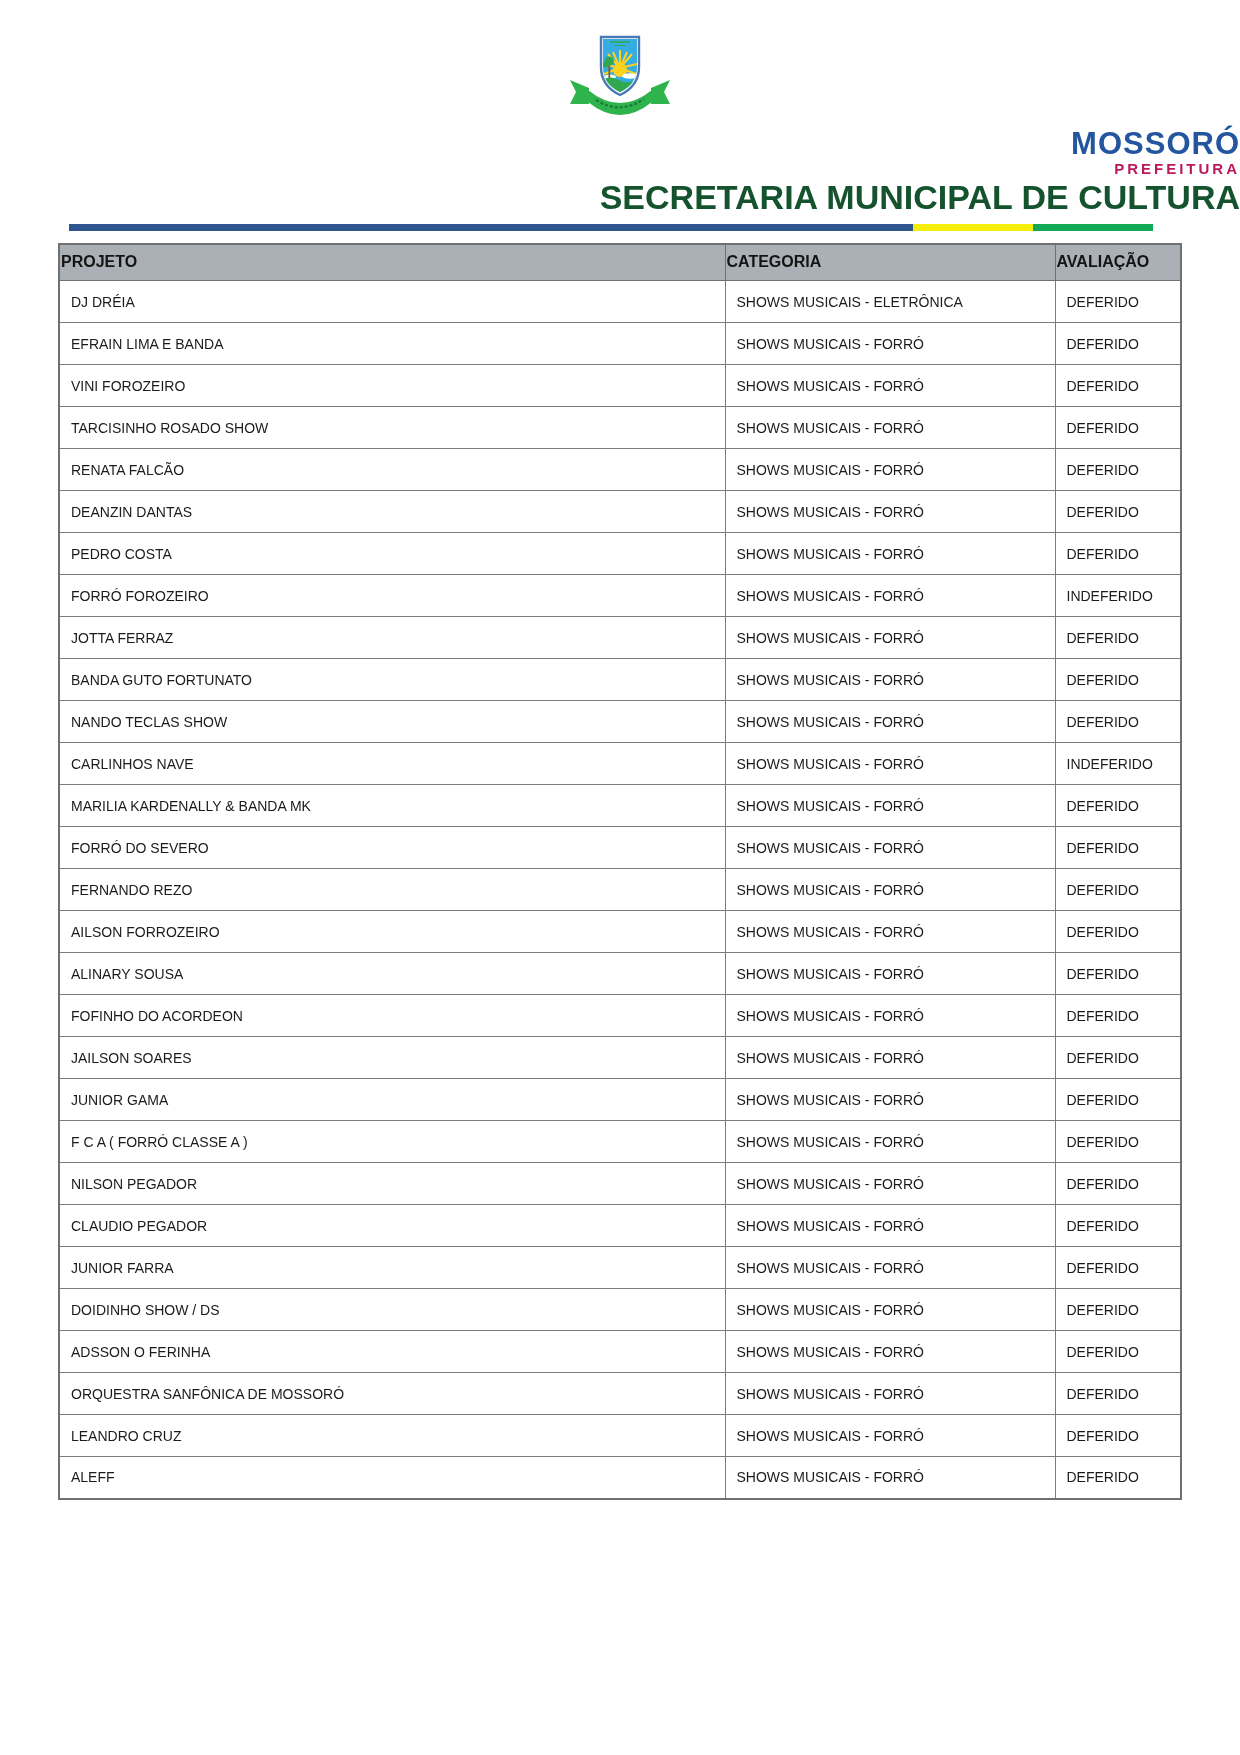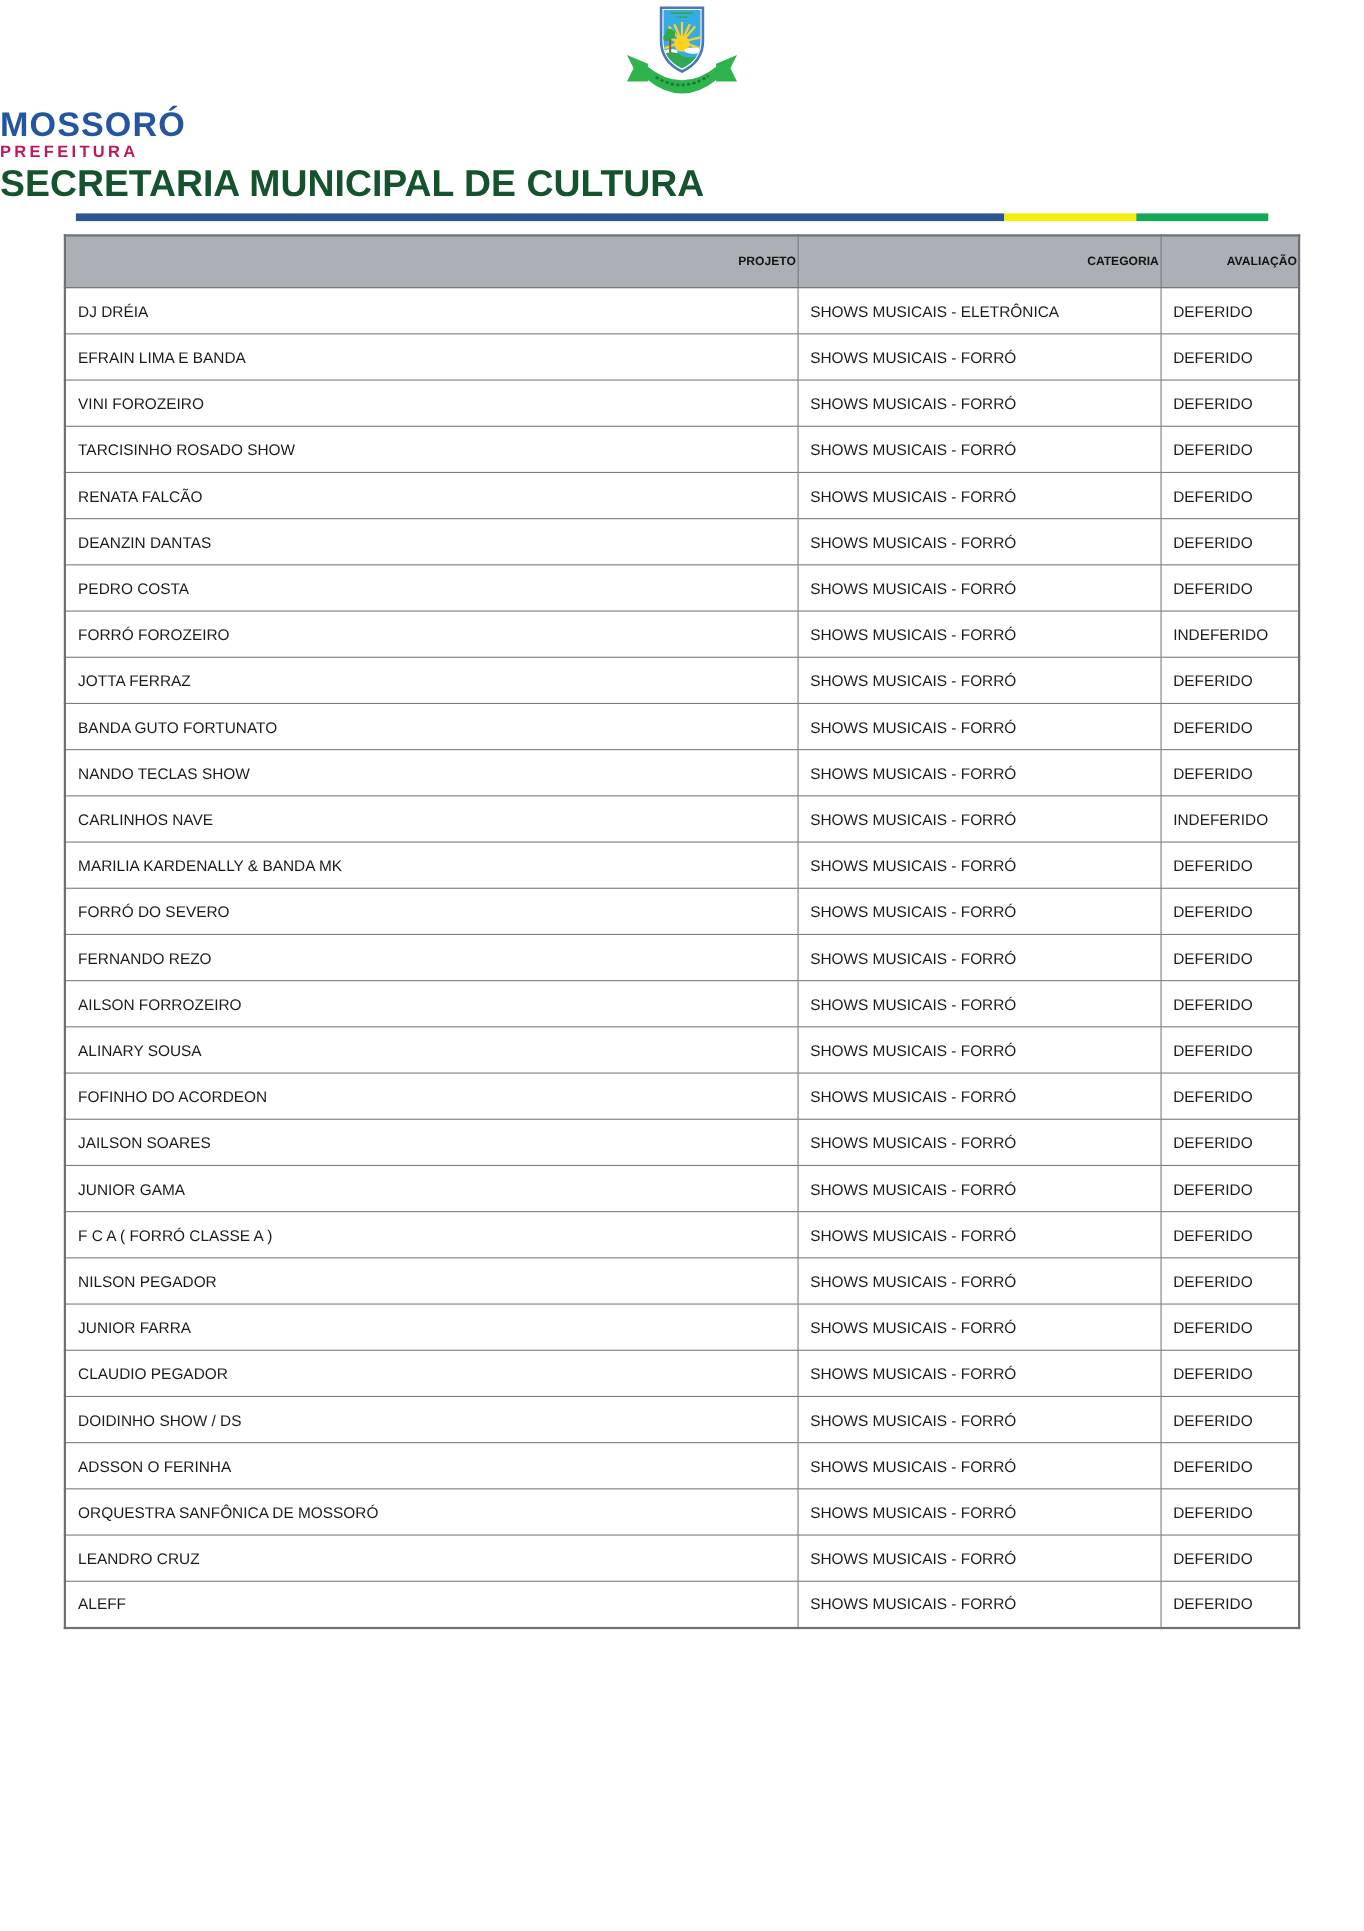--- a/index.html
+++ b/index.html
@@ -11,7 +11,7 @@
     font-family: "Liberation Sans", "DejaVu Sans", sans-serif;
     overflow: hidden;
   }
-  .header { text-align: left; }
+  .header { text-align: right; padding-top: 30px; }
   .logo-svg { display: block; margin: 0 auto; }
   .brand-name {
     font-size: 31px;

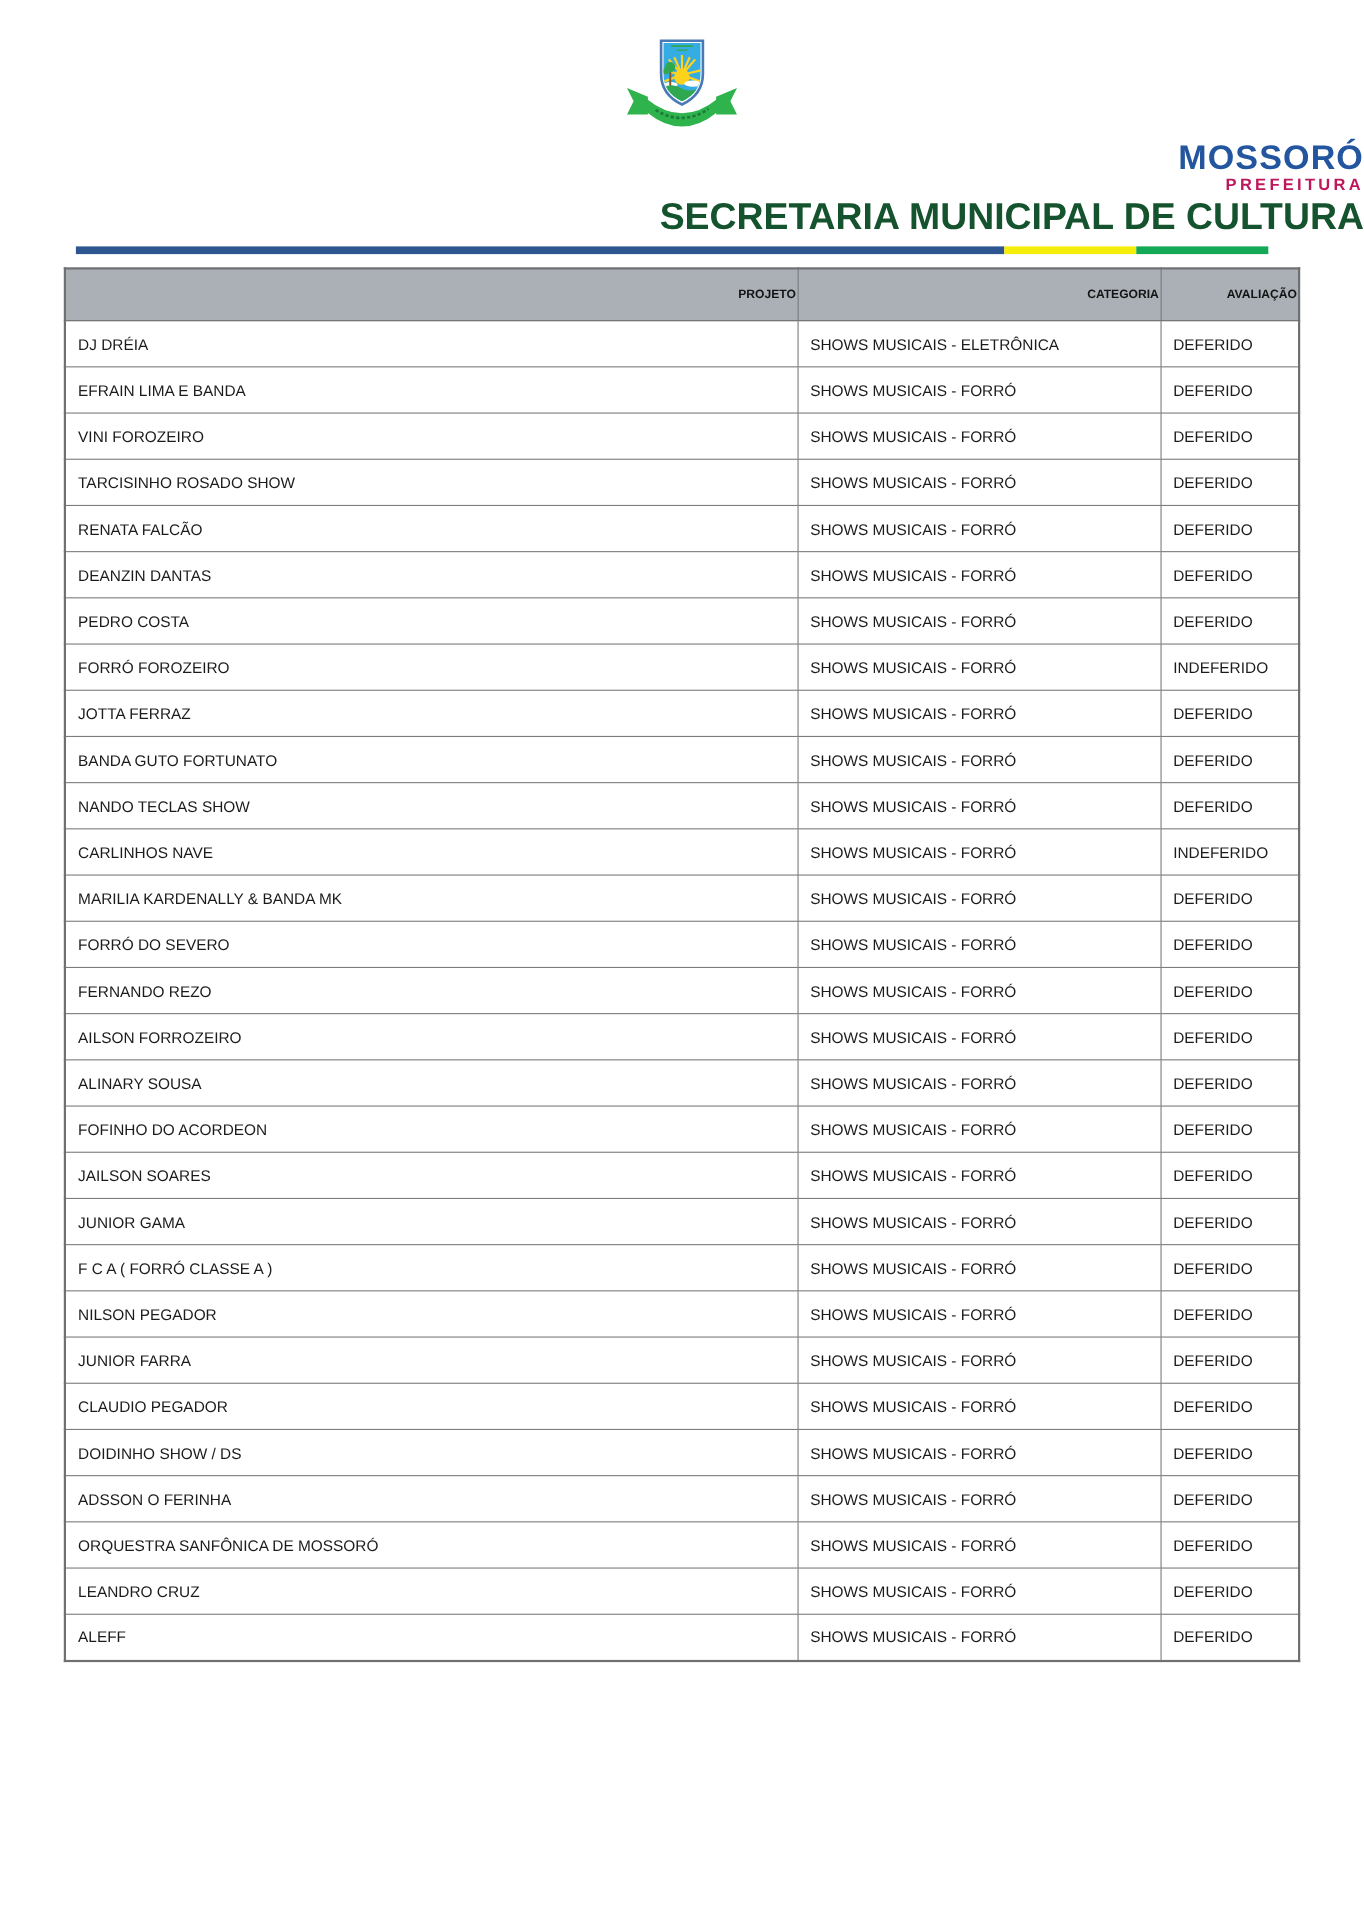--- a/index.html
+++ b/index.html
@@ -60,11 +60,11 @@
   table.projects th {
     background: #aab0b6;
     border: 1px solid #6f7072;
-    height: 48px;
-    font-size: 11px;
+    height: 37px;
+    font-size: 16px;
     font-weight: bold;
     color: #141414;
-    text-align: right;
+    text-align: left;
     vertical-align: middle;
   }
   table.projects td {

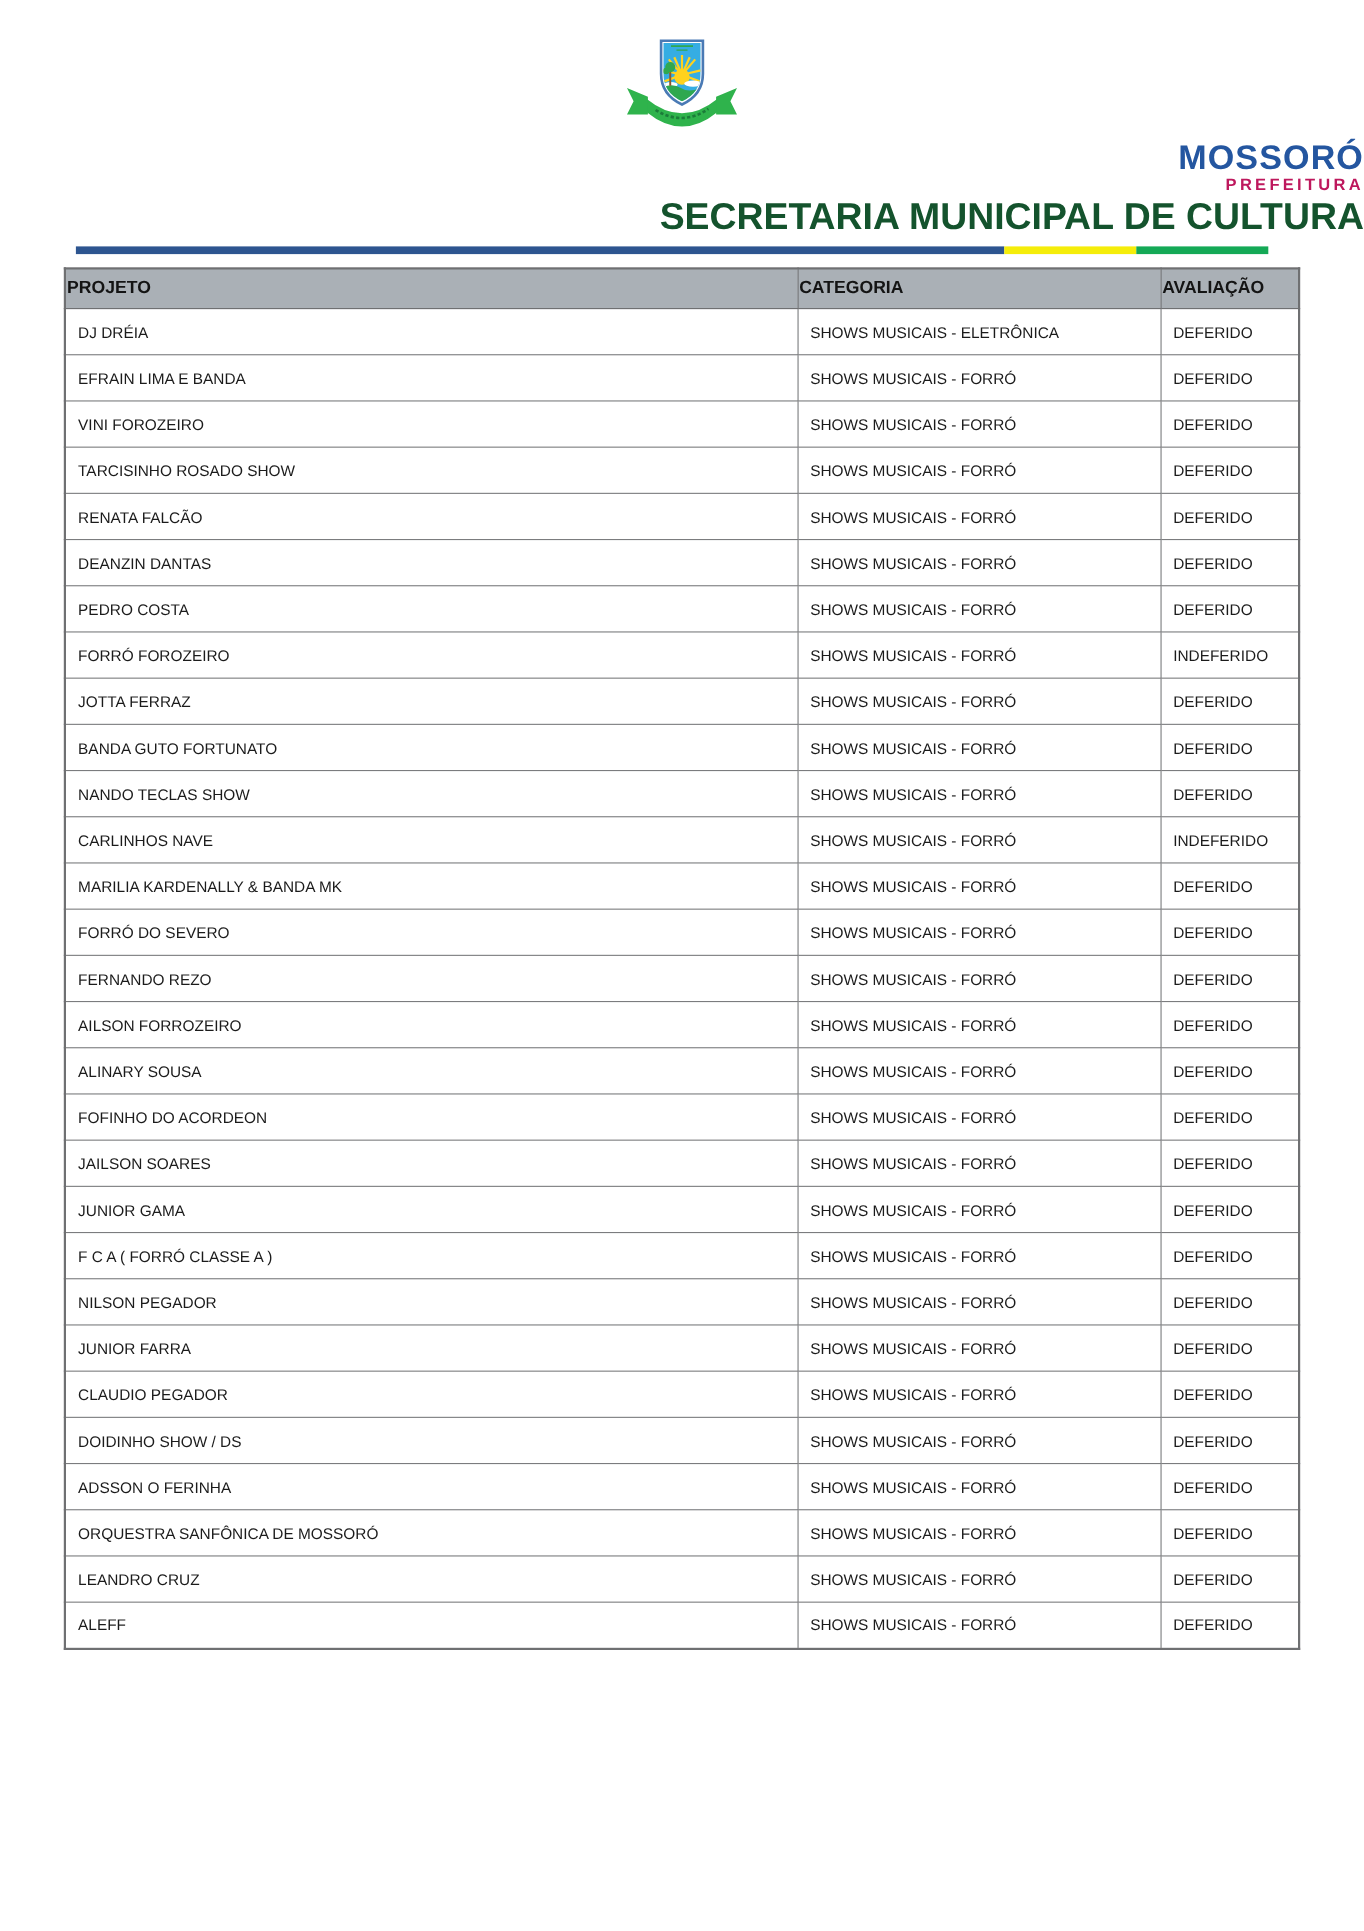--- a/index.html
+++ b/index.html
@@ -267,12 +267,12 @@
         <td>DEFERIDO</td>
       </tr>
       <tr>
+        <td>CLAUDIO PEGADOR</td>
+        <td>SHOWS MUSICAIS - FORRÓ</td>
+        <td>DEFERIDO</td>
+      </tr>
+      <tr>
         <td>JUNIOR FARRA</td>
-        <td>SHOWS MUSICAIS - FORRÓ</td>
-        <td>DEFERIDO</td>
-      </tr>
-      <tr>
-        <td>CLAUDIO PEGADOR</td>
         <td>SHOWS MUSICAIS - FORRÓ</td>
         <td>DEFERIDO</td>
       </tr>

